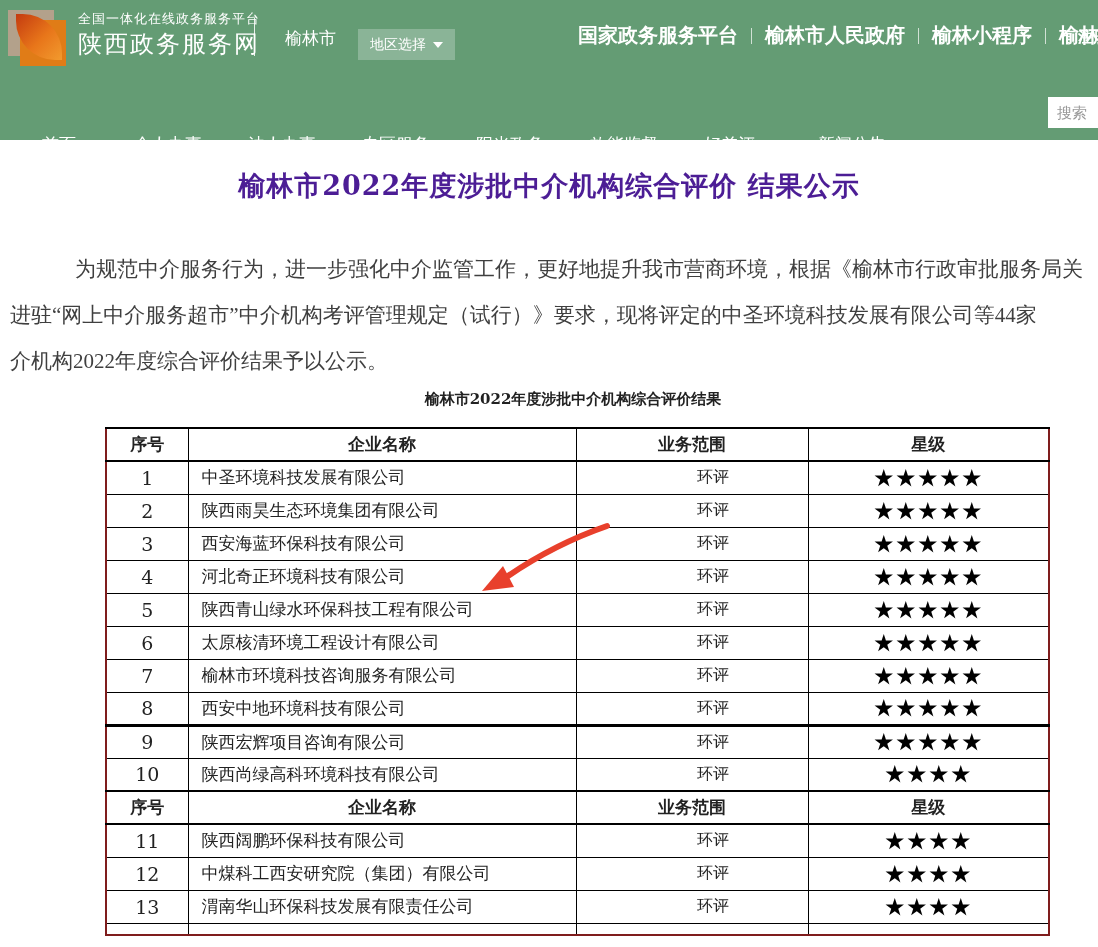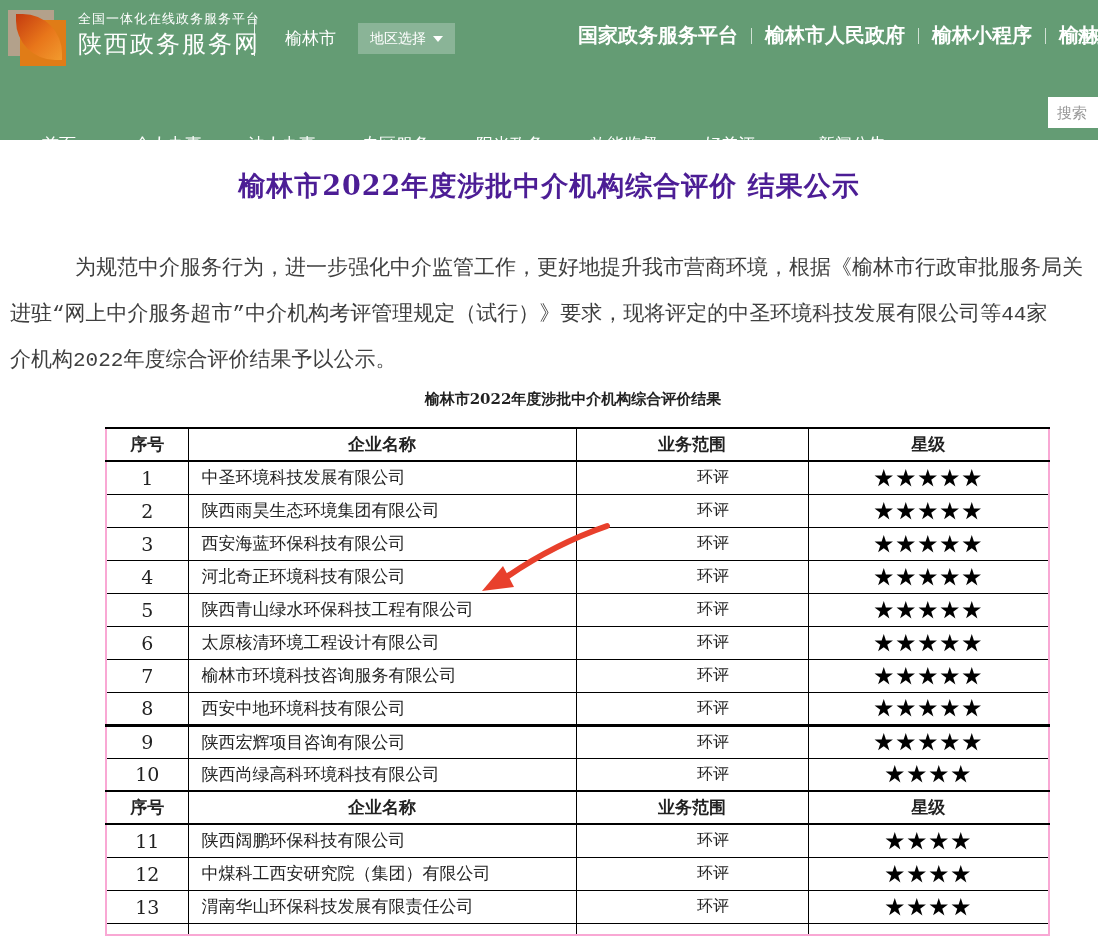--- a/index.html
+++ b/index.html
@@ -20,7 +20,7 @@
   .brand .big { font-size:24px; letter-spacing:2px; }
   .vdiv { position:absolute; left:254px; top:18px; width:1px; height:38px; background:rgba(255,255,255,0.85); }
   .city { position:absolute; left:285px; top:27px; color:#fff; font-size:17px; }
-  .region-btn { position:absolute; left:358px; top:23px; height:31px; padding:0 12px;
+  .region-btn { position:absolute; left:358px; top:29px; height:31px; padding:0 12px;
                 background:#8ab497; color:#fff; font-size:14px; border:none;
                 display:flex; align-items:center; gap:7px; cursor:pointer; }
   .caret { width:0; height:0; border-left:5px solid transparent; border-right:5px solid transparent;

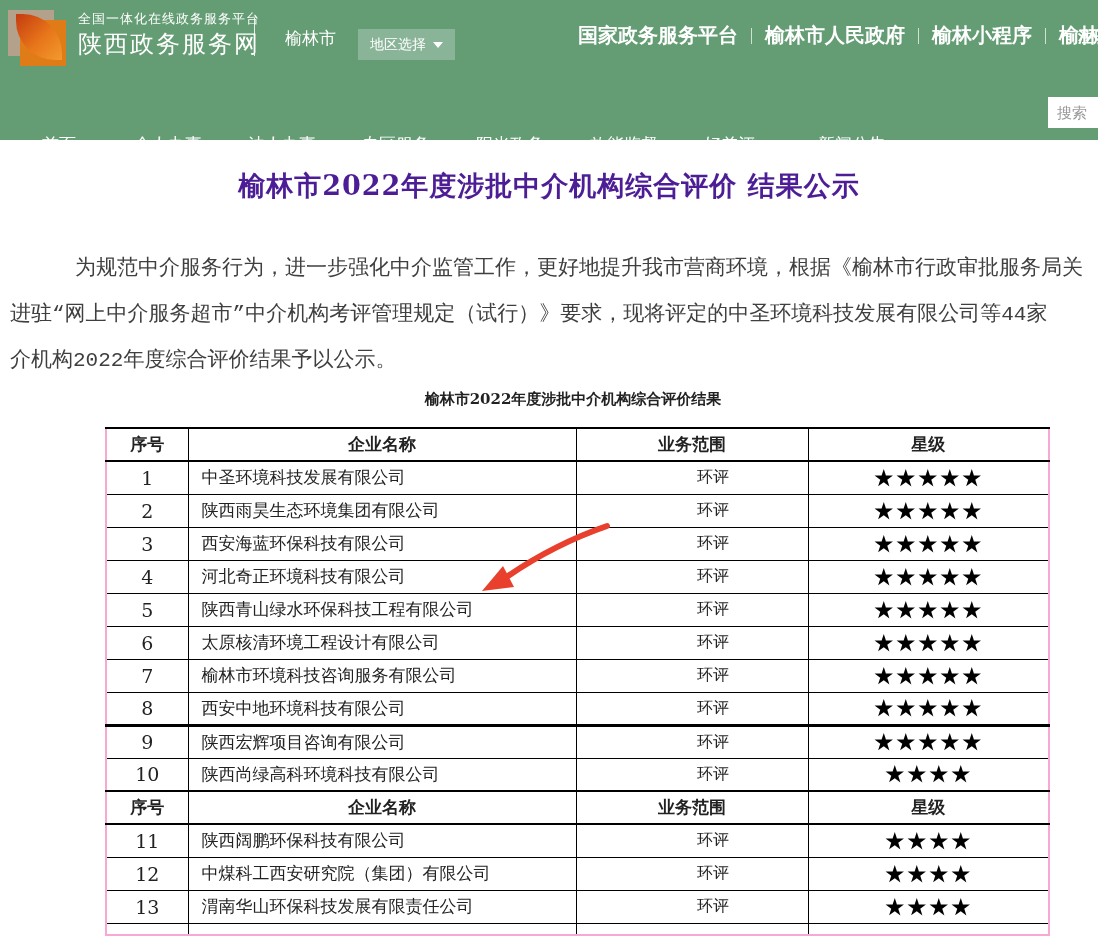--- a/index.html
+++ b/index.html
@@ -48,7 +48,7 @@
   .title { margin-top:28px; text-align:center; font-size:27px; font-weight:bold; color:#4c1d95;
            font-family:"DejaVu Serif", serif; letter-spacing:1px; }
   .para { margin-top:42px; margin-left:10px; font-size:21px; line-height:46px; color:#3f3f3f;
-          font-family:Liberation Mono, monospace; }
+          font-family:Liberation Serif, serif; }
   .para .line { white-space:nowrap; }
   .para .line.indent { padding-left:65px; }
   .caption { margin-top:6px; text-align:center; font-size:15px; font-weight:bold; color:#222;

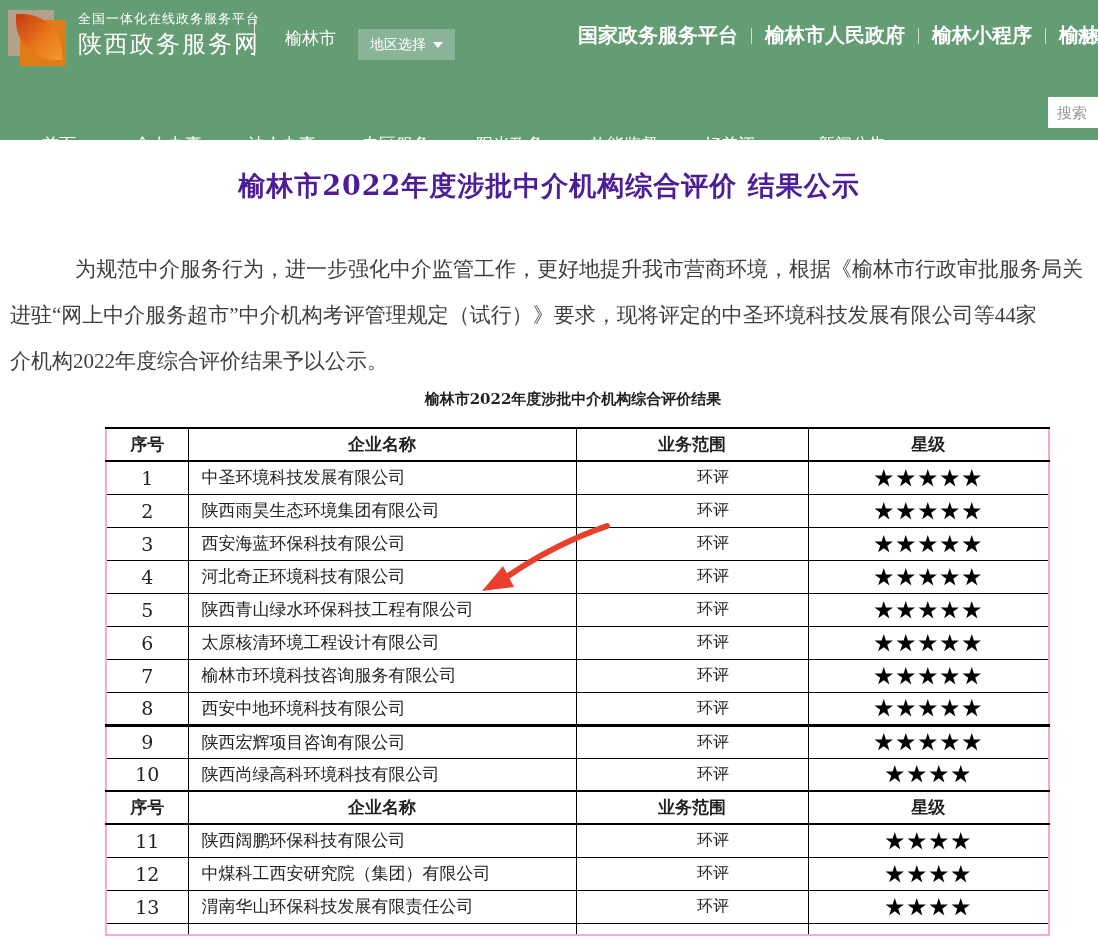--- a/index.html
+++ b/index.html
@@ -56,7 +56,7 @@
 
   
   table.results { margin:18px 0 0 105px; width:943px; border-collapse:collapse;
-                  border:2px solid #f9a8d4; table-layout:fixed; }
+                  border:2px solid #7f1d1d; table-layout:fixed; }
   .results th, .results td { border:1px solid #000; height:33px; padding:0; vertical-align:middle;
                              font-family:"DejaVu Serif", serif; color:#222; overflow:hidden; }
   .results tr.head-row th { font-size:17px; font-weight:bold; text-align:center;

